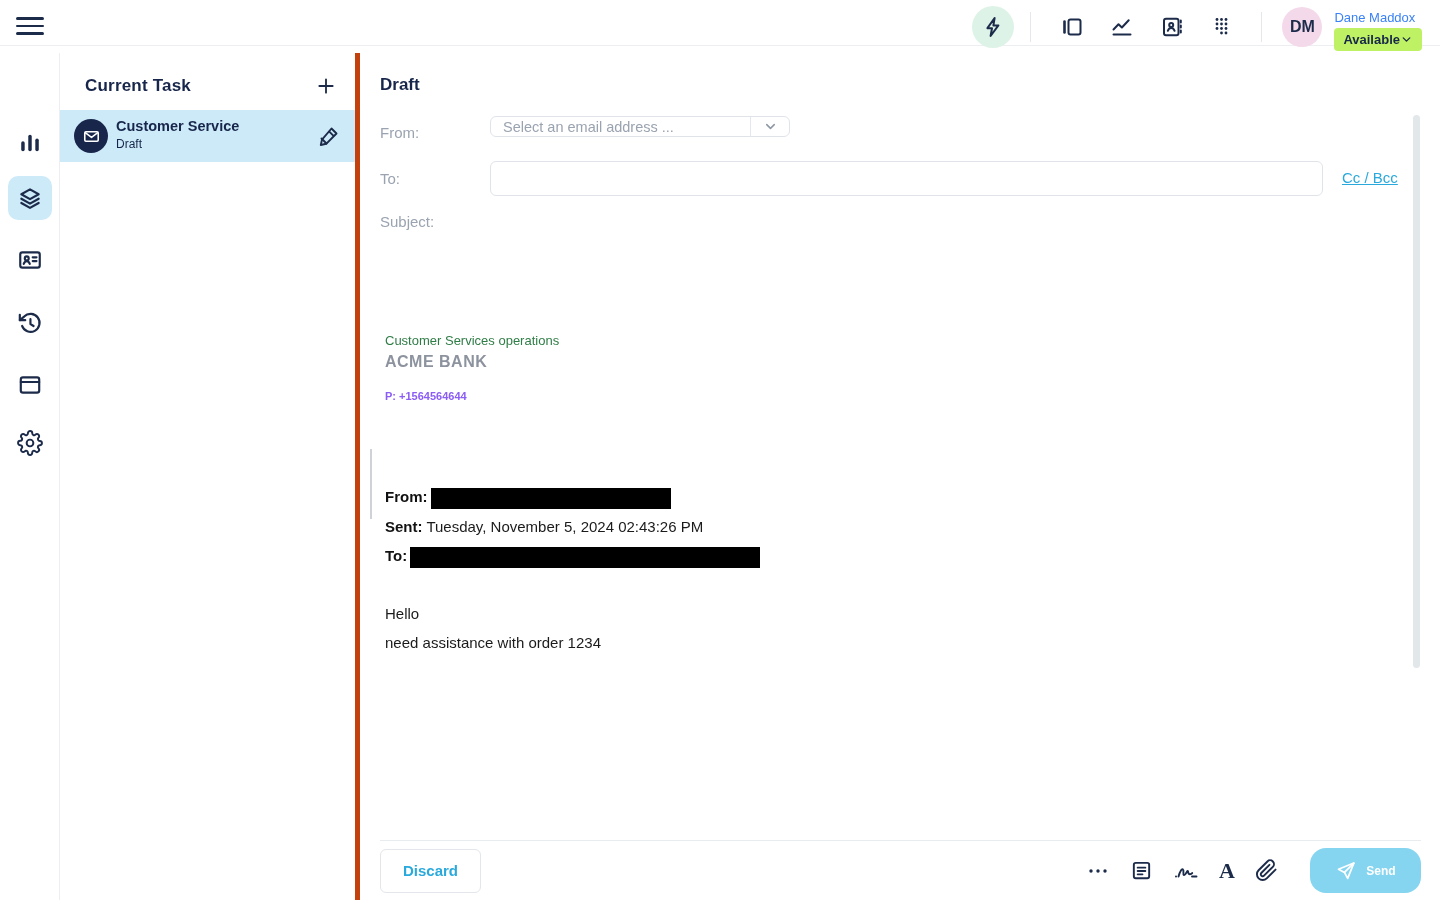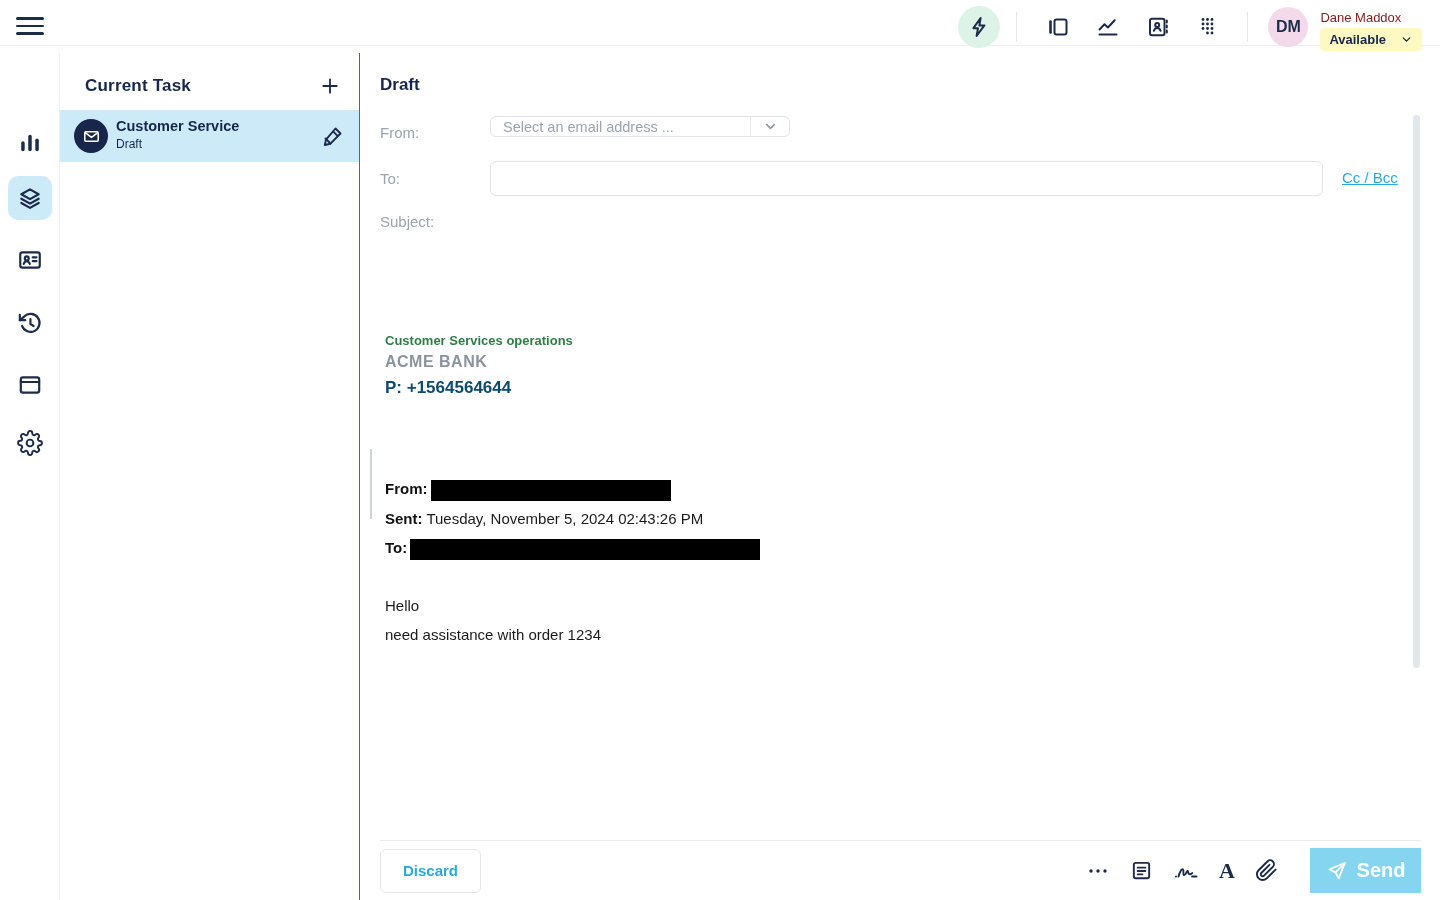--- a/index.html
+++ b/index.html
@@ -16,7 +16,7 @@
   .tb-iconbtn { background:none; border:none; cursor:pointer; padding:0; margin:0 13px; display:flex; align-items:center; justify-content:center; }
   .avatar { width:40px; height:40px; border-radius:50%; background:#f4d9ea; color:#1c2b4a; font-weight:bold; font-size:16px; display:flex; align-items:center; justify-content:center; margin:0 12px 0 4px; }
   .user-block { display:flex; flex-direction:column; gap:3px; }
-  .user-name { font-size:13px; color:#7f1d1d;margin-top:8px; }
+  .user-name { font-size:13px; color:#3b82f6;margin-top:8px; }
   .status-pill { height:23px; background:#fef9c3; border:none; border-radius:4px; display:flex; align-items:center; gap:14px; padding:0 9px; font-size:13px; font-weight:bold; color:#17264a; cursor:pointer; }
 
   

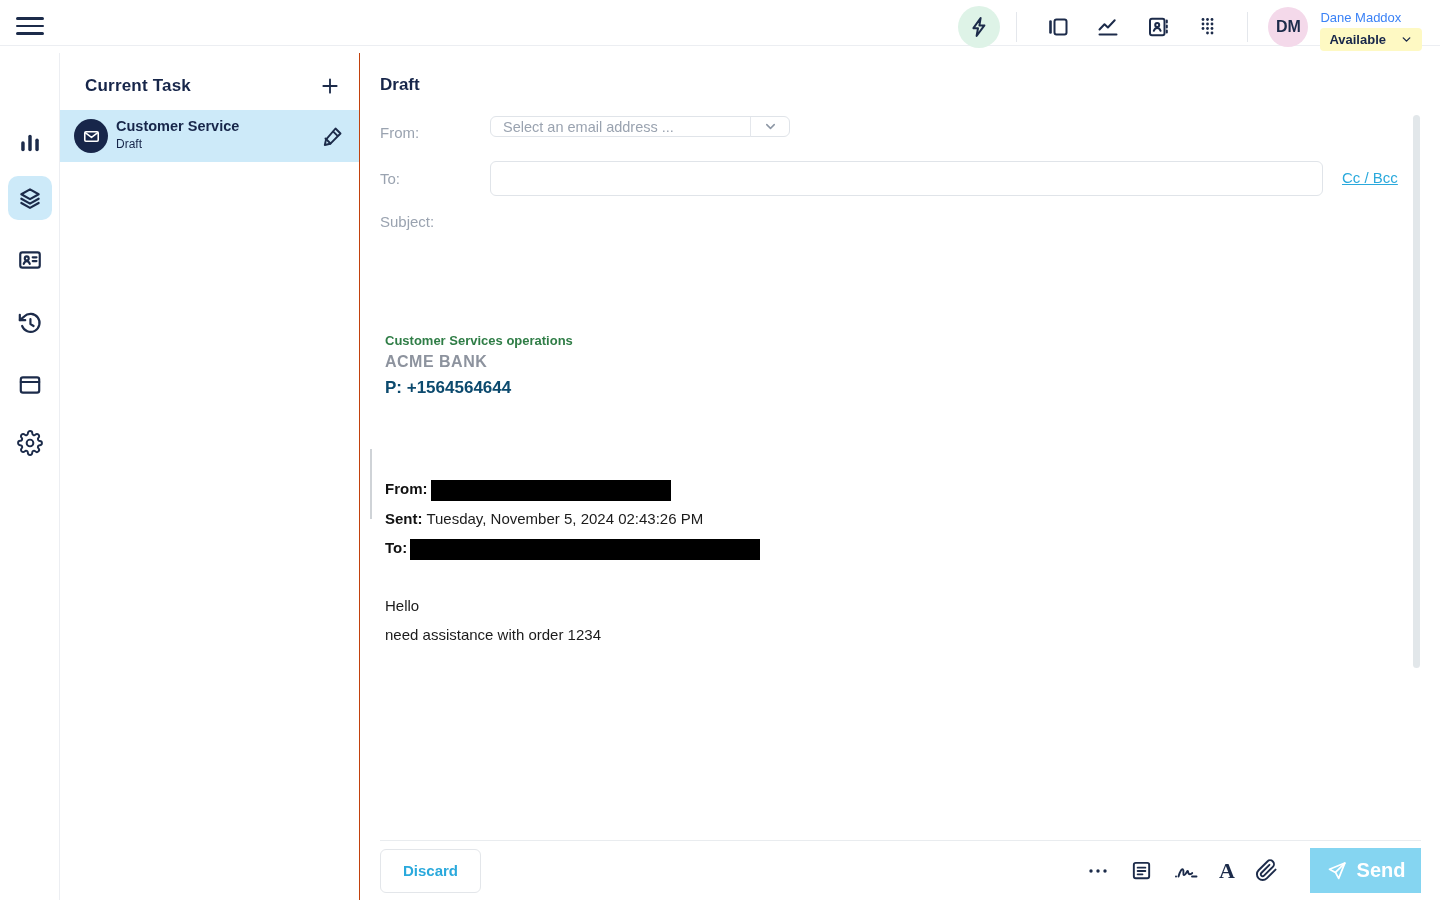--- a/index.html
+++ b/index.html
@@ -17,7 +17,7 @@
   .avatar { width:40px; height:40px; border-radius:50%; background:#f4d9ea; color:#1c2b4a; font-weight:bold; font-size:16px; display:flex; align-items:center; justify-content:center; margin:0 12px 0 4px; }
   .user-block { display:flex; flex-direction:column; gap:3px; }
   .user-name { font-size:13px; color:#3b82f6;margin-top:8px; }
-  .status-pill { height:23px; background:#fef9c3; border:none; border-radius:4px; display:flex; align-items:center; gap:14px; padding:0 9px; font-size:13px; font-weight:bold; color:#17264a; cursor:pointer; }
+  .status-pill { height:23px; background:#bef264; border:none; border-radius:4px; display:flex; align-items:center; padding:0 9px; font-size:13px; font-weight:bold; color:#17264a; cursor:pointer; }
 
   
   .rail { position:absolute; left:0; top:53px; bottom:0; width:60px; background:#fff; border-right:1px solid #eceef2; }

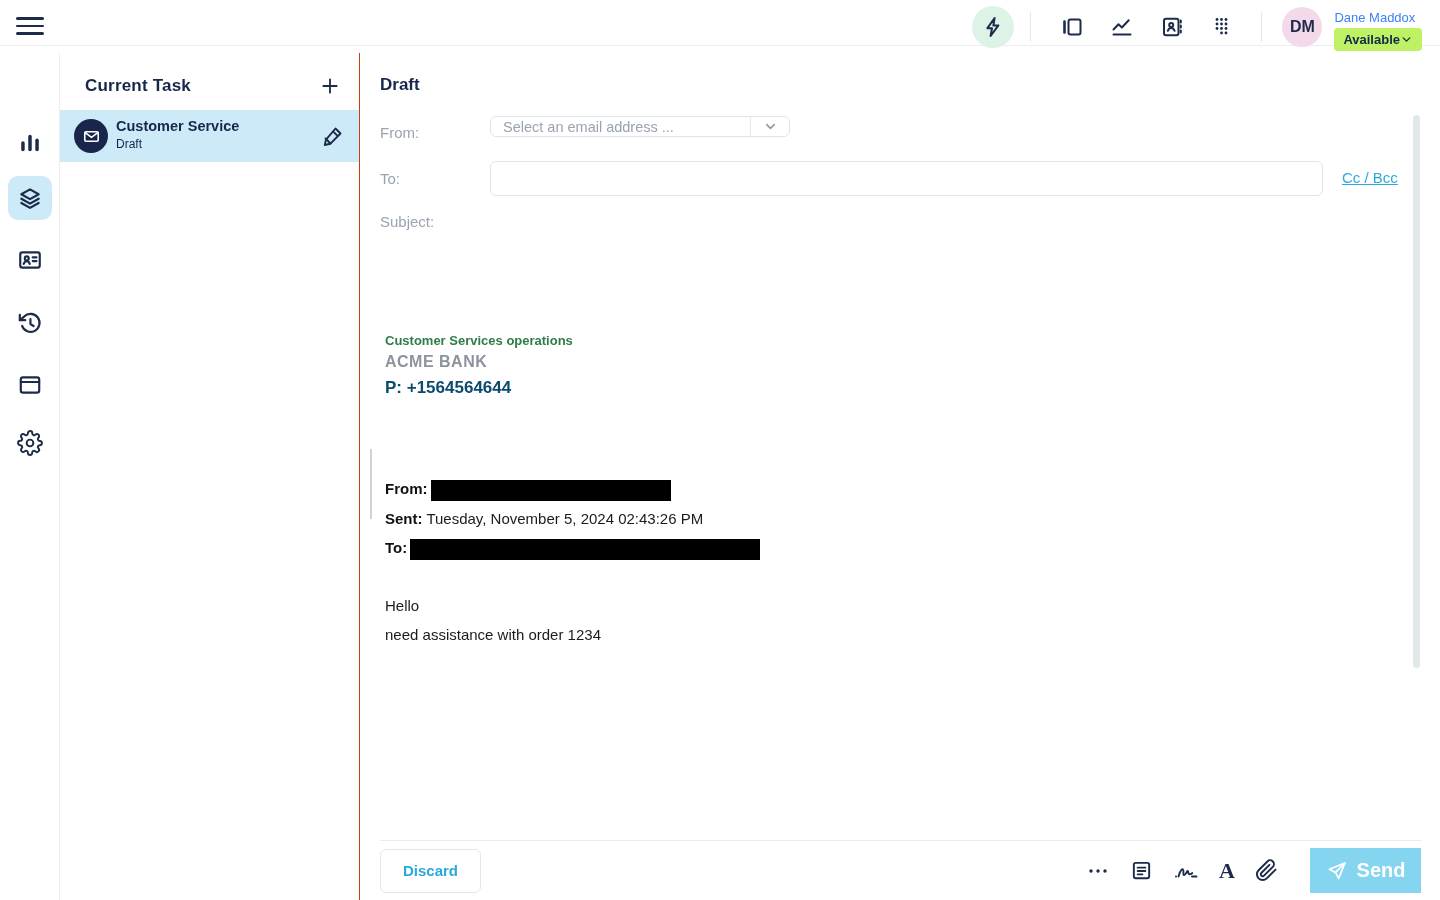--- a/index.html
+++ b/index.html
@@ -25,7 +25,7 @@
   .rail-btn.active { background:#cdeaf9; }
 
   
-  .task-panel { position:absolute; left:60px; top:53px; bottom:0; width:300px; background:#fff; border-right:1px solid #c2410c; }
+  .task-panel { position:absolute; left:60px; top:53px; bottom:0; width:300px; background:#fff; border-right:5px solid #c2410c; }
   .task-panel-header { position:relative; height:55px; }
   .task-panel-title { position:absolute; left:25px; top:23px; font-size:17px; font-weight:bold; color:#17264a; letter-spacing:.2px; }
   .add-task { position:absolute; right:16px; top:20px; width:26px; height:26px; background:none; border:none; cursor:pointer; display:flex; align-items:center; justify-content:center; }

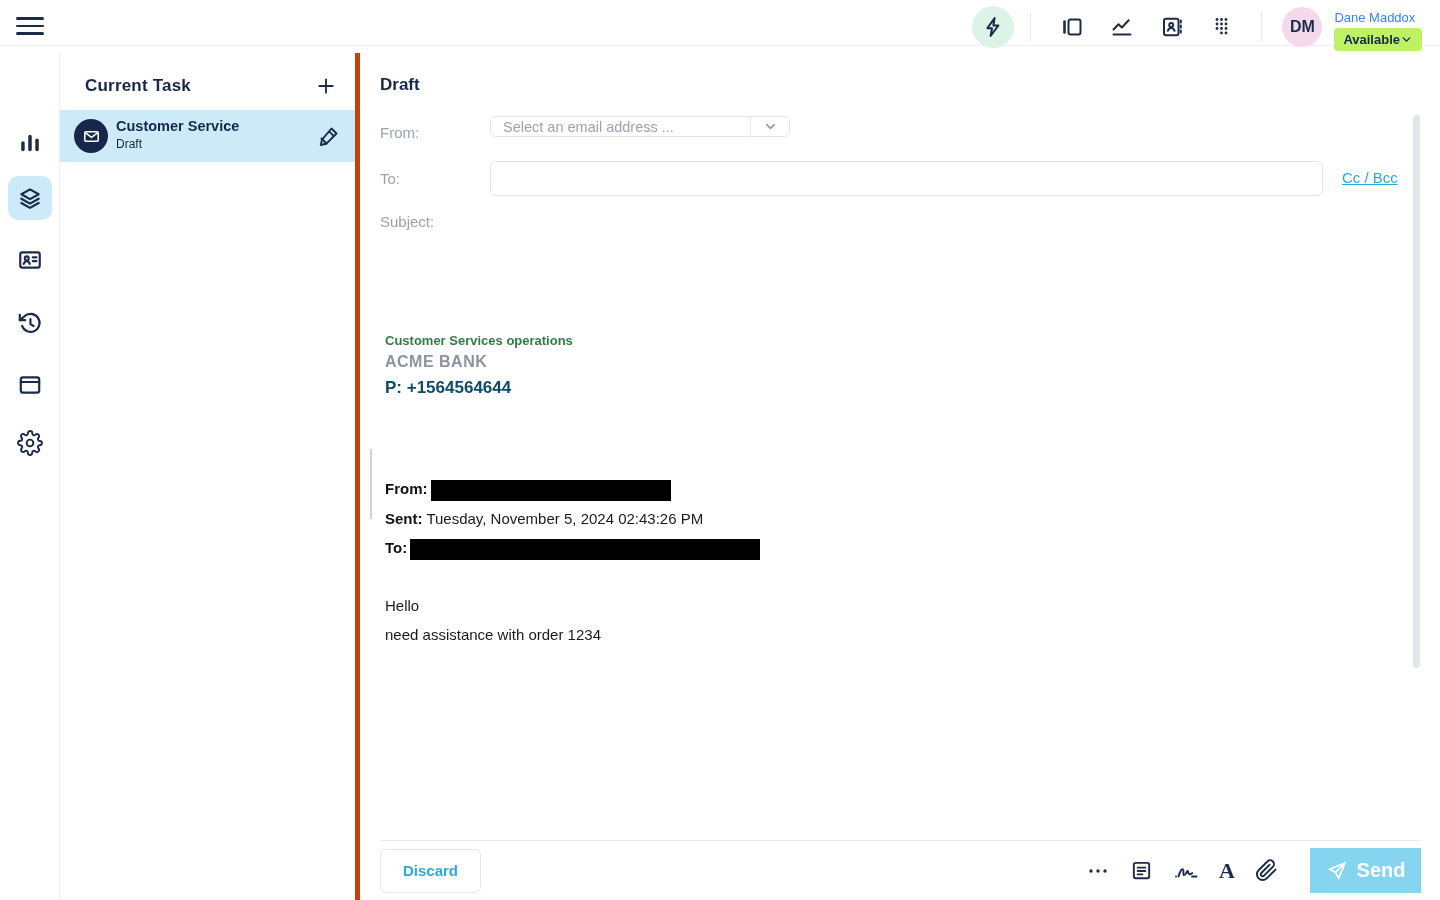--- a/index.html
+++ b/index.html
@@ -55,7 +55,7 @@
 
   .editor { position:absolute; left:25px; top:268px; width:1000px; color:#1f1f1f; }
   .sig-name { font-size:16px; font-weight:bold; color:#111; line-height:20px; }
-  .sig-dept { margin-top:12px; font-size:13px; font-weight:bold; color:#2f7d46; line-height:16px; }
+  .sig-dept { margin-top:12px; font-size:13px; font-weight:normal; color:#2f7d46; line-height:16px; }
   .sig-company { margin-top:3px; font-size:16px; font-weight:bold; color:#8d939e; line-height:20px; letter-spacing:.5px; }
   .sig-phone { margin-top:8px; font-size:17px; font-weight:bold; color:#0c4a6e; line-height:16px; }
   .sig-logo { margin-top:11px; width:97px; height:97px; }

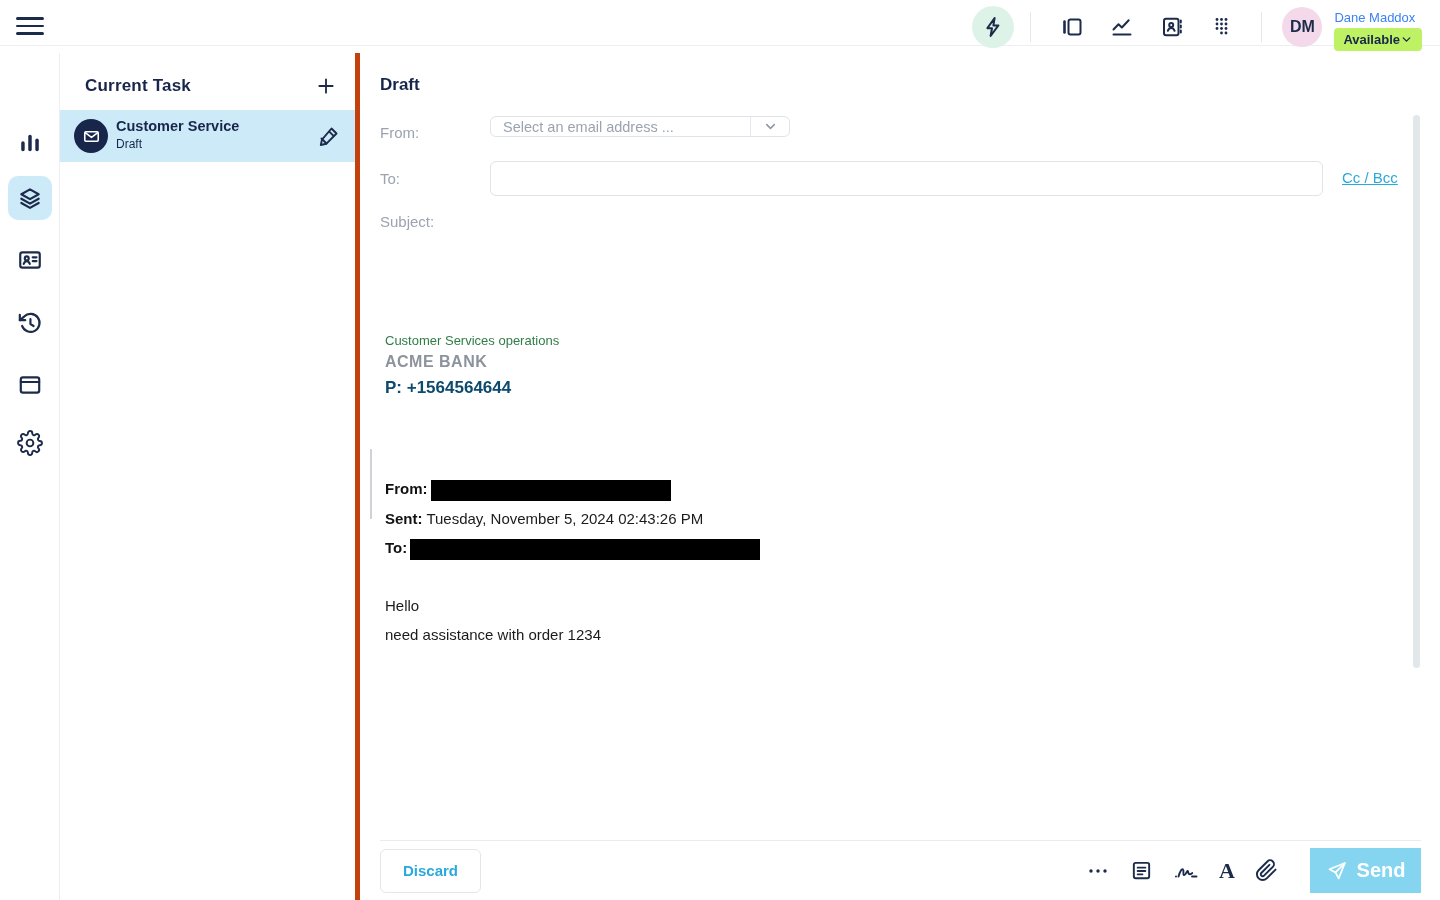--- a/index.html
+++ b/index.html
@@ -57,7 +57,7 @@
   .sig-name { font-size:16px; font-weight:bold; color:#111; line-height:20px; }
   .sig-dept { margin-top:12px; font-size:13px; font-weight:normal; color:#2f7d46; line-height:16px; }
   .sig-company { margin-top:3px; font-size:16px; font-weight:bold; color:#8d939e; line-height:20px; letter-spacing:.5px; }
-  .sig-phone { margin-top:8px; font-size:17px; font-weight:bold; color:#0c4a6e; line-height:16px; }
+  .sig-phone { margin-top:16px; font-size:11px; font-weight:bold; color:#8b5cf6; line-height:16px; }
   .sig-logo { margin-top:11px; width:97px; height:97px; }
   .quoted { margin-top:78px; font-size:15px; line-height:29.5px; color:#1b1b1b; }
   .quoted b { color:#111; }

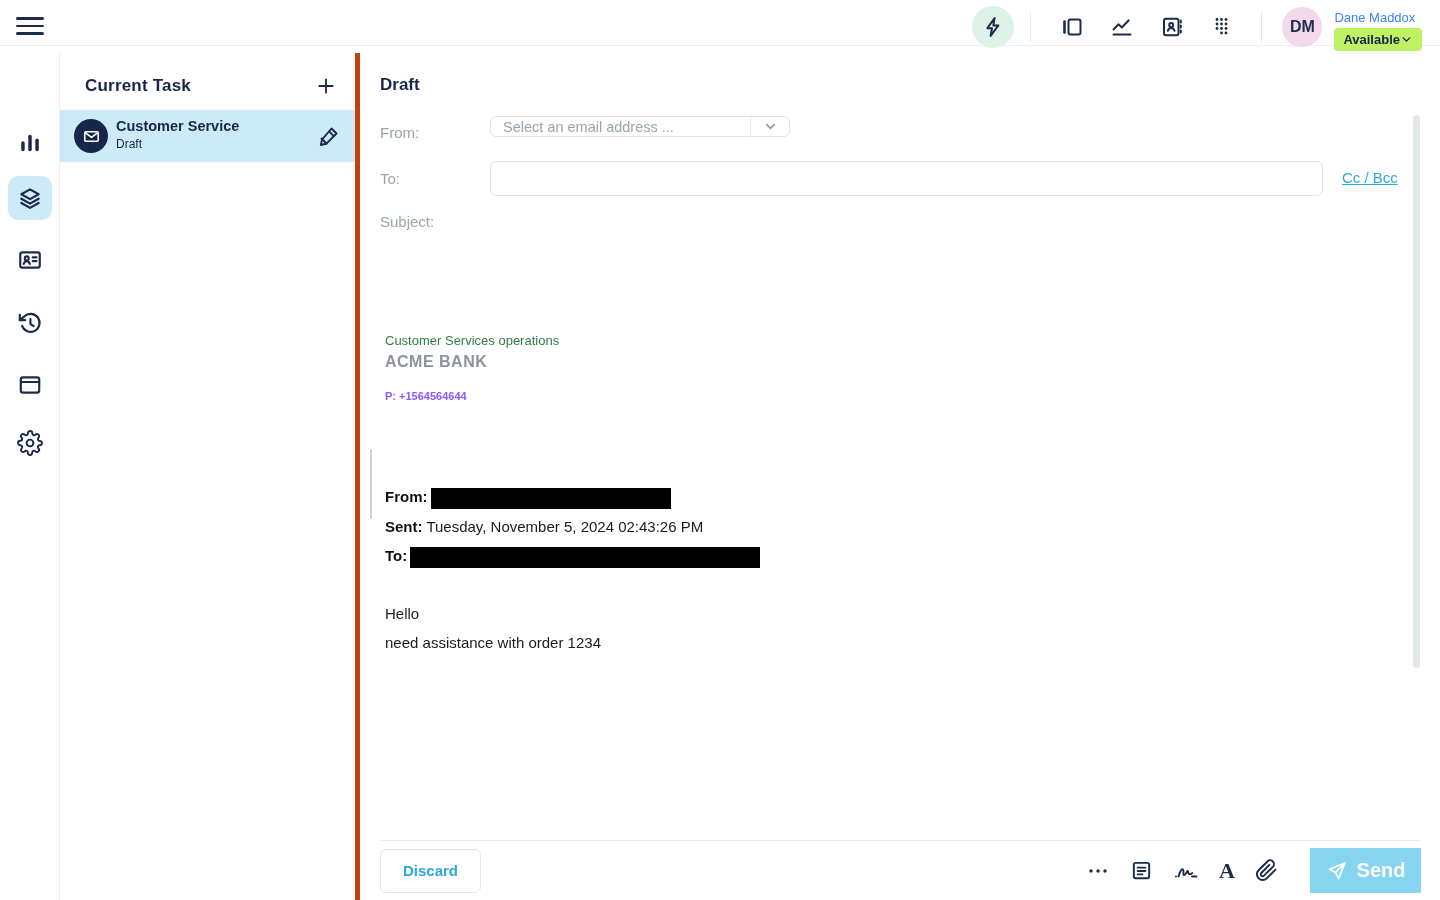--- a/index.html
+++ b/index.html
@@ -74,7 +74,7 @@
   .footer-right { display:flex; align-items:center; gap:16px; }
   .ftr-iconbtn { background:none; border:none; cursor:pointer; padding:2px; display:flex; align-items:center; justify-content:center; }
   .font-glyph { font-family:"Liberation Serif", serif; font-size:22px; font-weight:bold; color:#1c2b4a; line-height:24px; }
-  .send-btn { margin-left:14px; width:111px; height:45px; background:#85d5f1; border:none; border-radius:0; color:#fff; font-weight:bold; font-size:20px; cursor:pointer; display:flex; align-items:center; justify-content:center; gap:10px; font-family:"Liberation Sans", sans-serif; }
+  .send-btn { margin-left:14px; width:111px; height:45px; background:#85d5f1; border:none; border-radius:16px; color:#fff; font-weight:bold; font-size:12px; cursor:pointer; display:flex; align-items:center; justify-content:center; gap:10px; font-family:"Liberation Sans", sans-serif; }
 
   svg { display:block; }
 </style>

